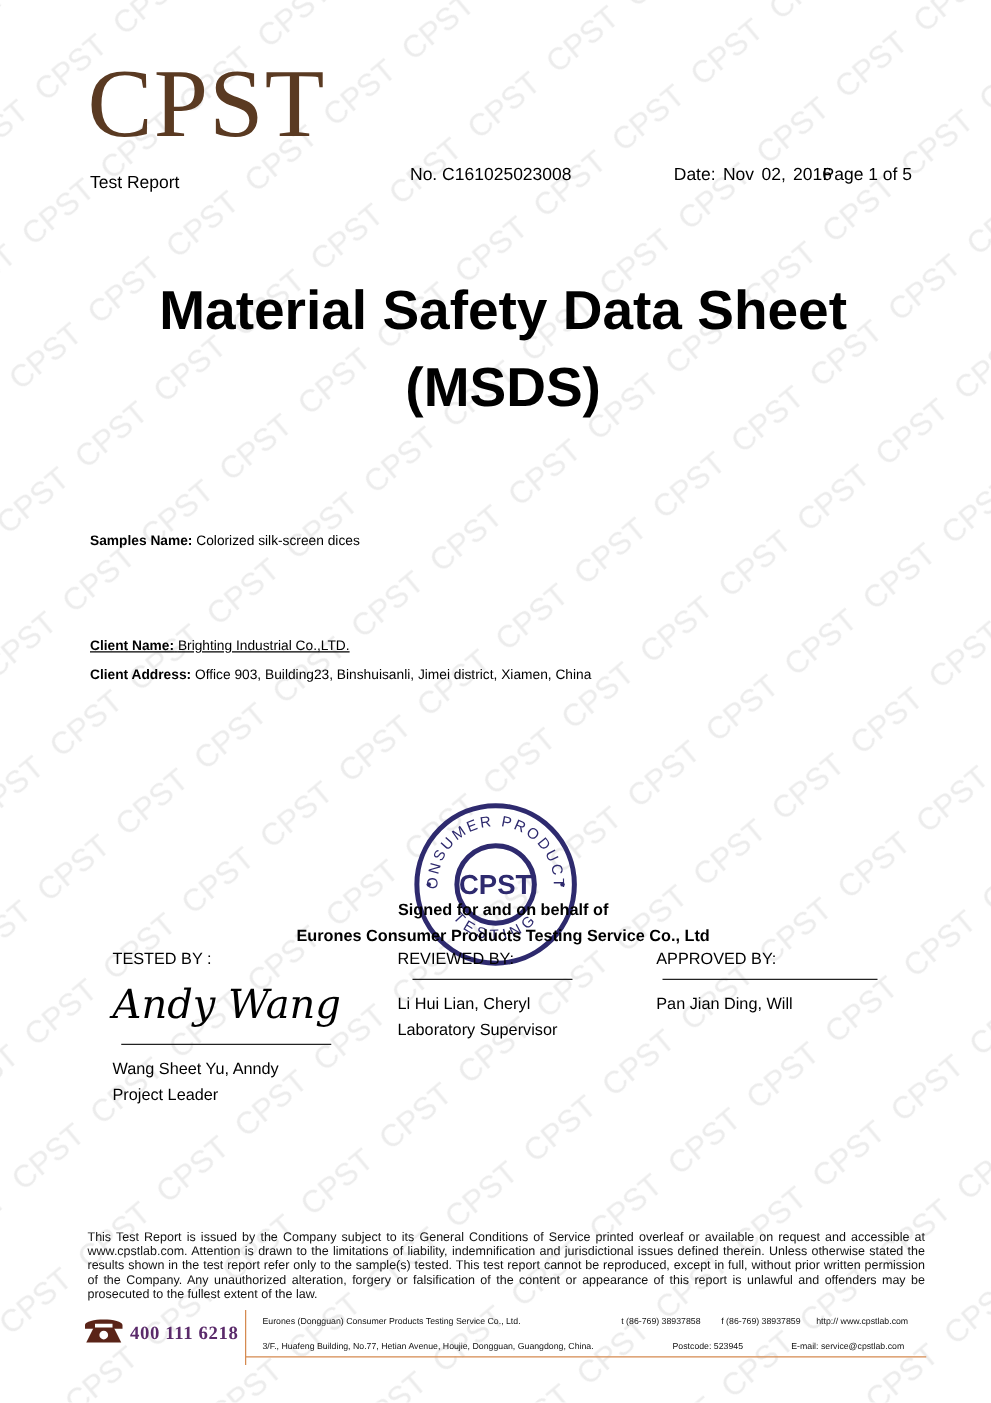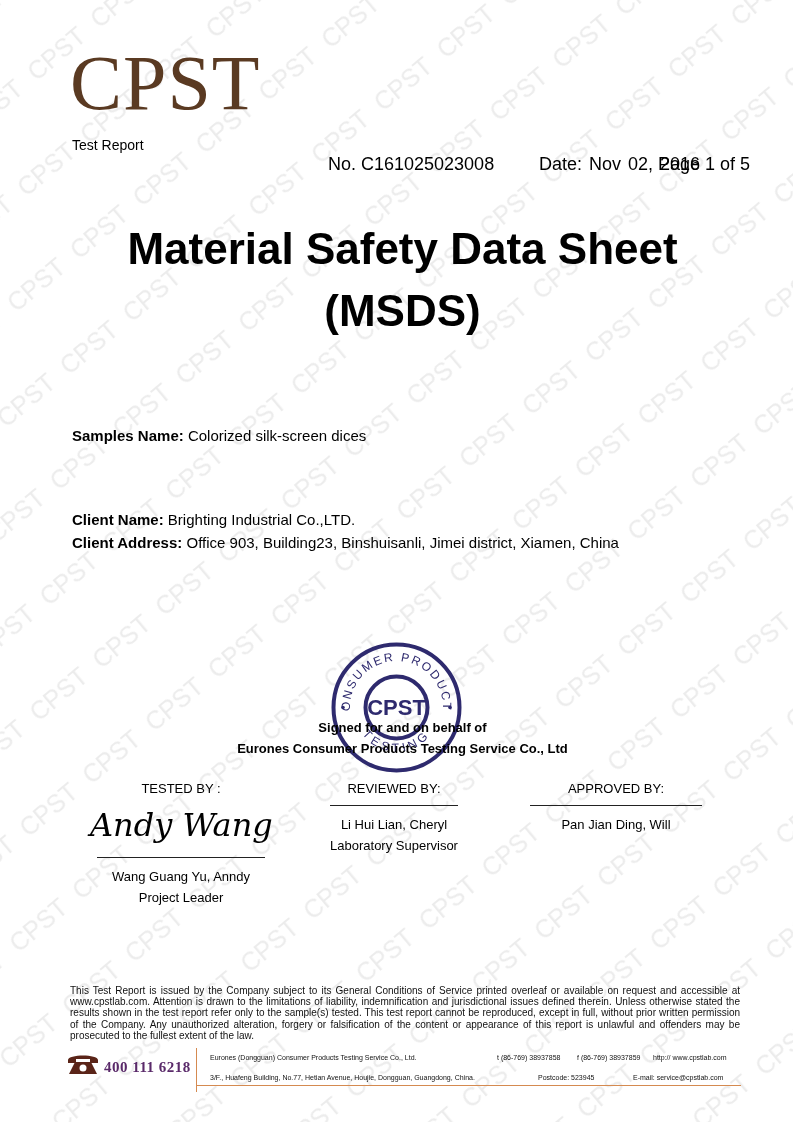--- a/index.html
+++ b/index.html
@@ -19,7 +19,7 @@
     font-size: 78px; line-height: 78px; color: #5a3a22; letter-spacing: 1px;
   }
   .report-title { left: 72px; top: 137px; font-size: 14px; font-weight: normal; }
-  .meta { top: 154px; font-size: 18px; }
+  .meta { top: 131px; font-size: 14px; }
   .meta.no { left: 328px; }
   .meta.date { left: 499px; word-spacing: 2px; margin-left: 40px; }
   .meta.page { left: 658px; text-align: right; }

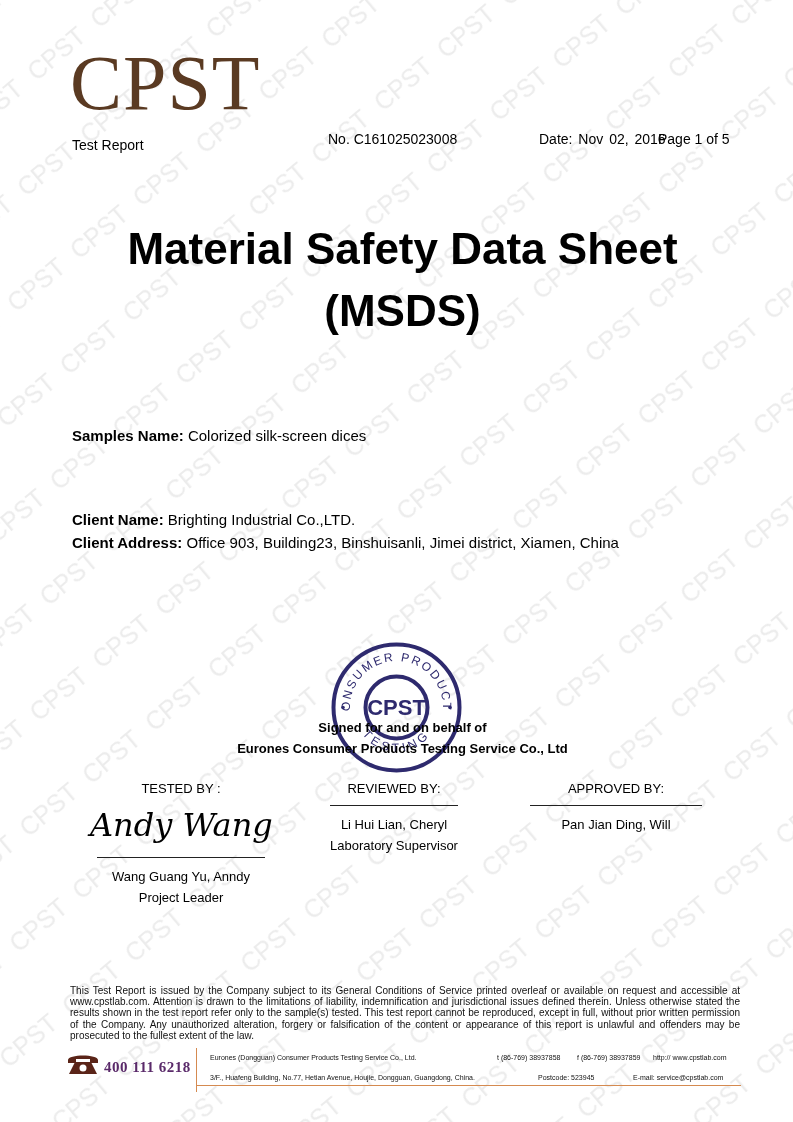--- a/index.html
+++ b/index.html
@@ -29,7 +29,7 @@
     font-size: 44px; font-weight: bold; line-height: 62px;
   }
 
-  .field { left: 72px; font-size: 15px; }
+  .field { left: 72px; font-size: 11px; }
   .field b { font-weight: bold; }
   .f-sample { top: 427px; }
   .f-client { top: 511px; }

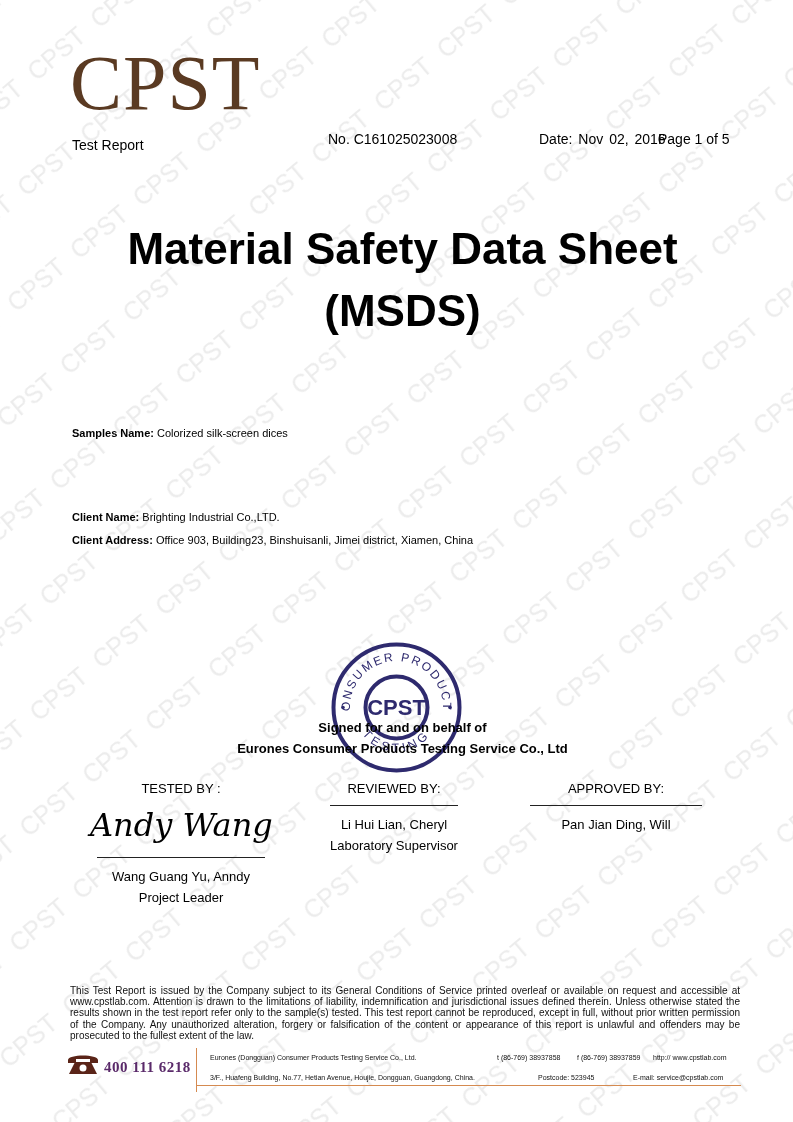--- a/index.html
+++ b/index.html
@@ -32,7 +32,7 @@
   .field { left: 72px; font-size: 11px; }
   .field b { font-weight: bold; }
   .f-sample { top: 427px; }
-  .f-client { top: 511px; }
+  .f-client { top: 511px; text-decoration: underline; }
   .f-address { top: 534px; }
 
   .stamp { left: 330px; top: 641px; width: 133px; height: 133px; }

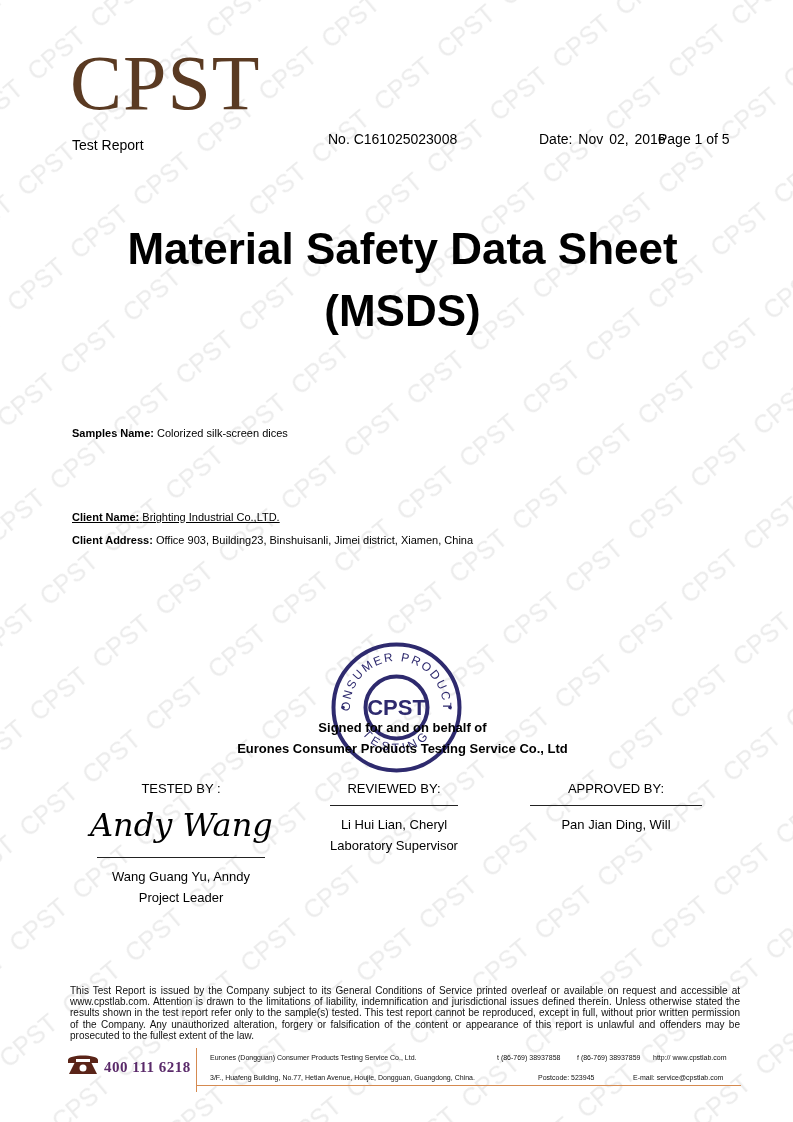--- a/index.html
+++ b/index.html
@@ -41,7 +41,7 @@
   .signed.l1 { top: 720px; }
   .signed.l2 { top: 741px; }
 
-  .sig-col { top: 781px; text-align: center; font-size: 13px; }
+  .sig-col { top: 759px; text-align: left; font-size: 13px; }
   .sig-col .role-head { height: 18px; }
   .sig-col .sig {
     height: 52px; font-family: "DejaVu Serif", serif; font-style: italic;

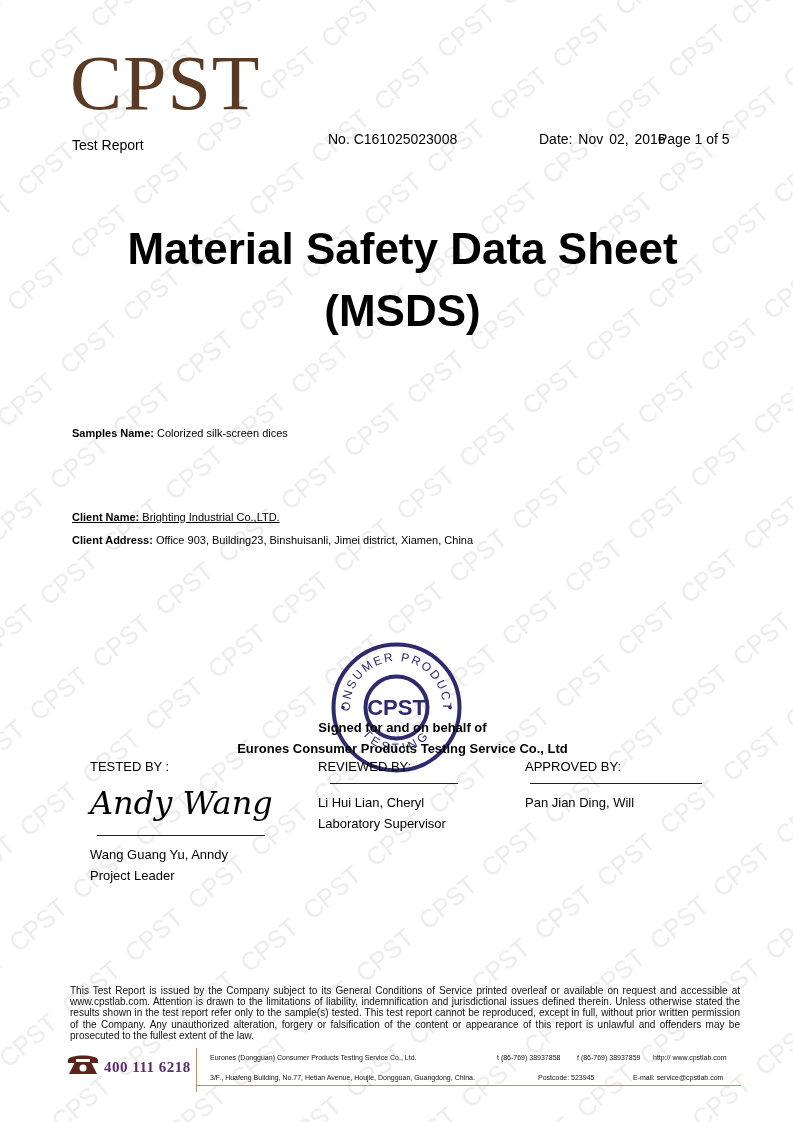--- a/index.html
+++ b/index.html
@@ -141,7 +141,7 @@
   <div class="role-head">TESTED BY :</div>
   <div class="sig">Andy Wang</div>
   <div class="line" style="width:168px"></div>
-  <div class="name">Wang Guang Yu, Anndy</div>
+  <div class="name">Wang Sheet Yu, Anndy</div>
   <div style="line-height:21px">Project Leader</div>
 </div>
 <div class="layer sig-col col2">

